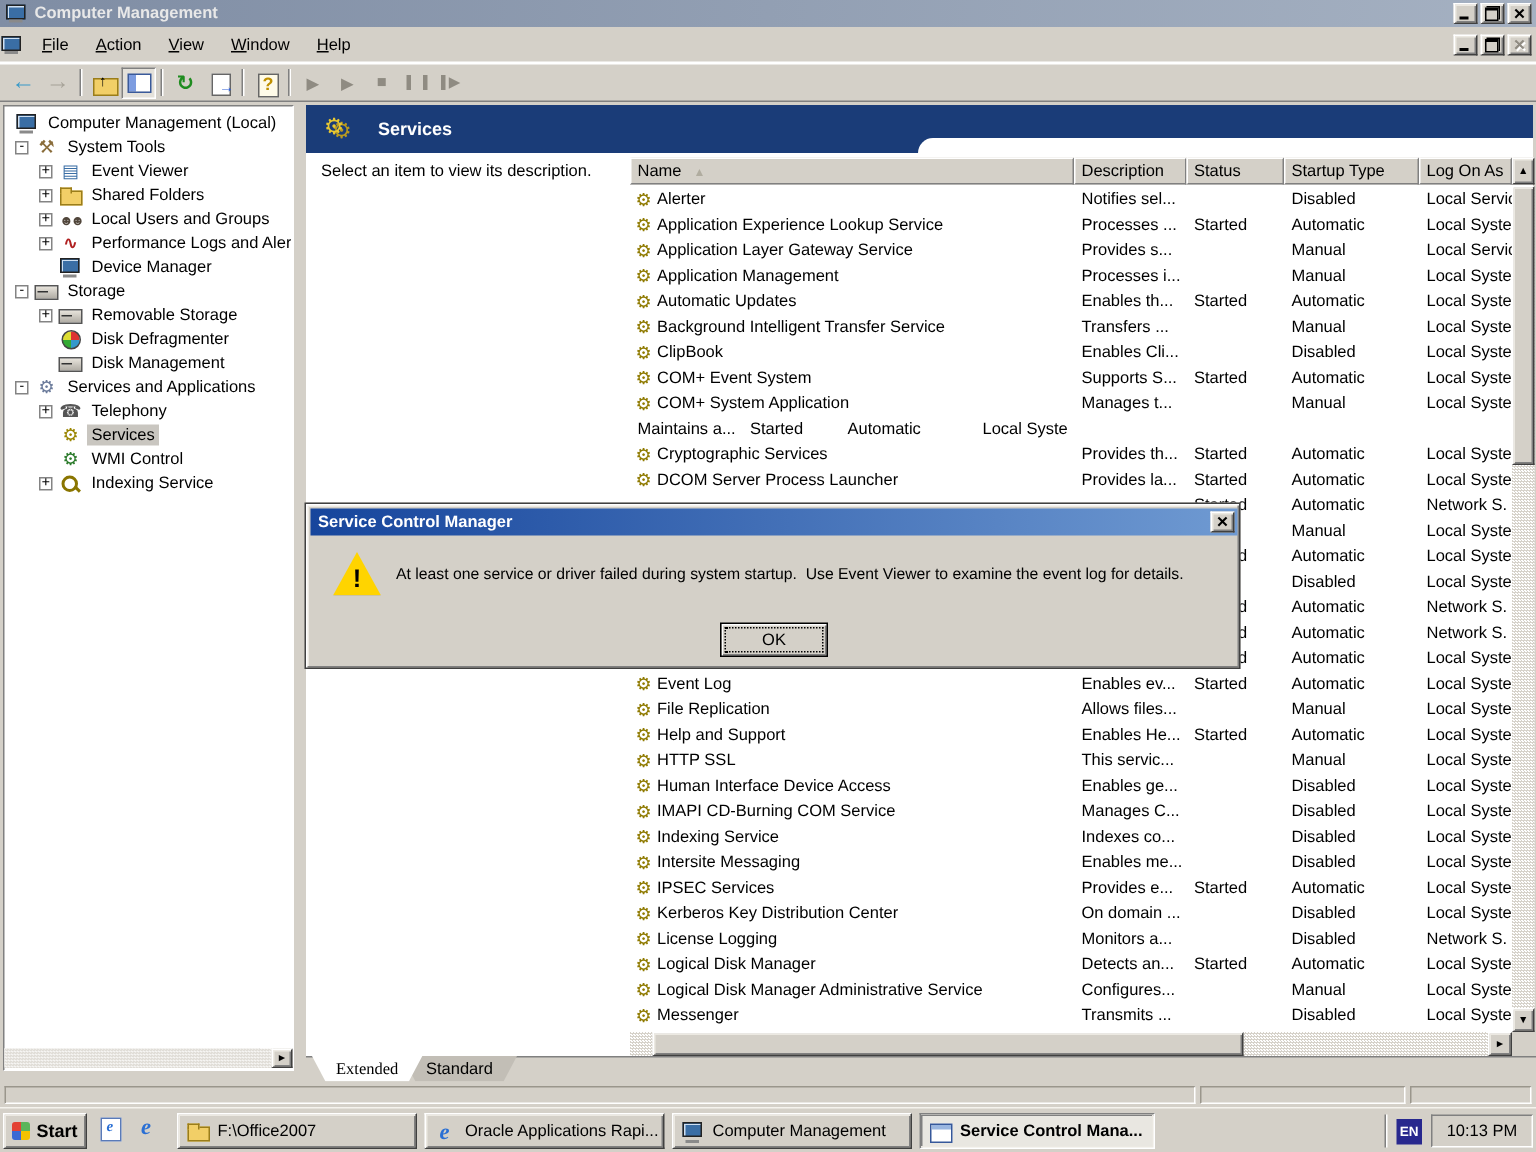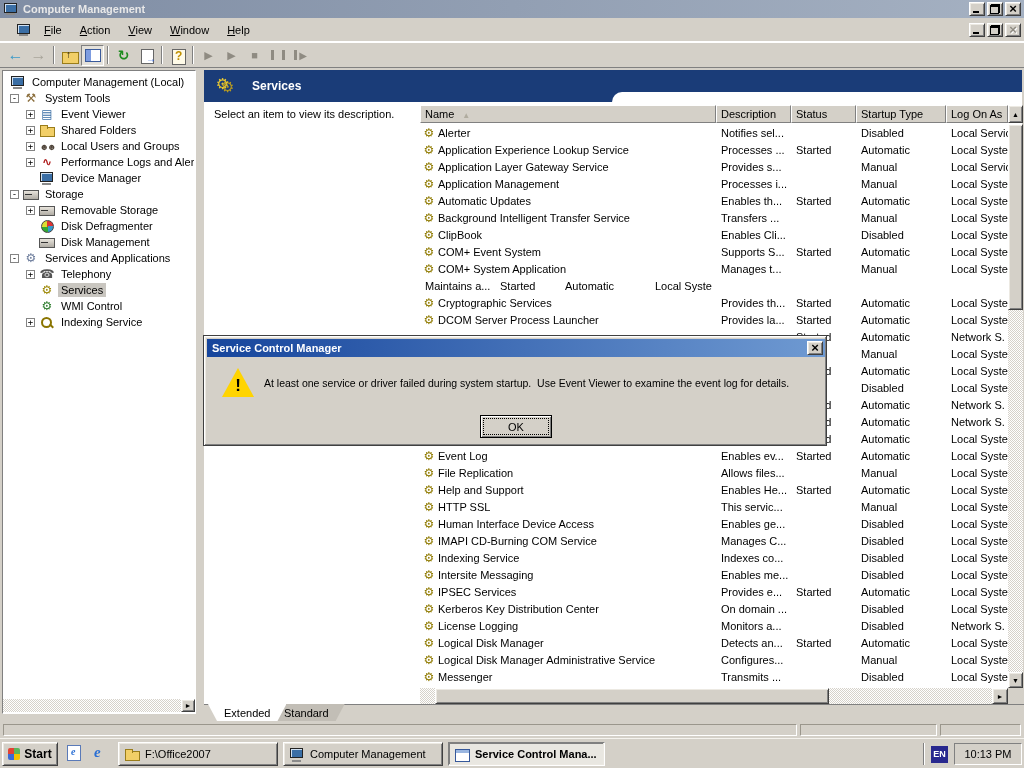--- a/index.html
+++ b/index.html
@@ -28,7 +28,7 @@
   .mini-pc::after { content:""; position:absolute; left:3px; bottom:1px; width:9px; height:2px; background:#8a8a8a; }
 
   
-  .menubar { position:absolute; left:0; top:18px; width:1024px; height:24px; background:#d4d0c8; display:flex; align-items:center; padding-left:16px; border-bottom:1px solid #fff; }
+  .menubar { position:absolute; left:0; top:18px; width:1024px; height:24px; background:#d4d0c8; display:flex; align-items:center; padding-left:0; border-bottom:1px solid #fff; }
   .menu-items { display:flex; margin-left:4px; flex:1; }
   .menu-item { display:inline-block; padding:3px 9px; font-size:11px; }
   .menu-item::first-letter { text-decoration:underline; }

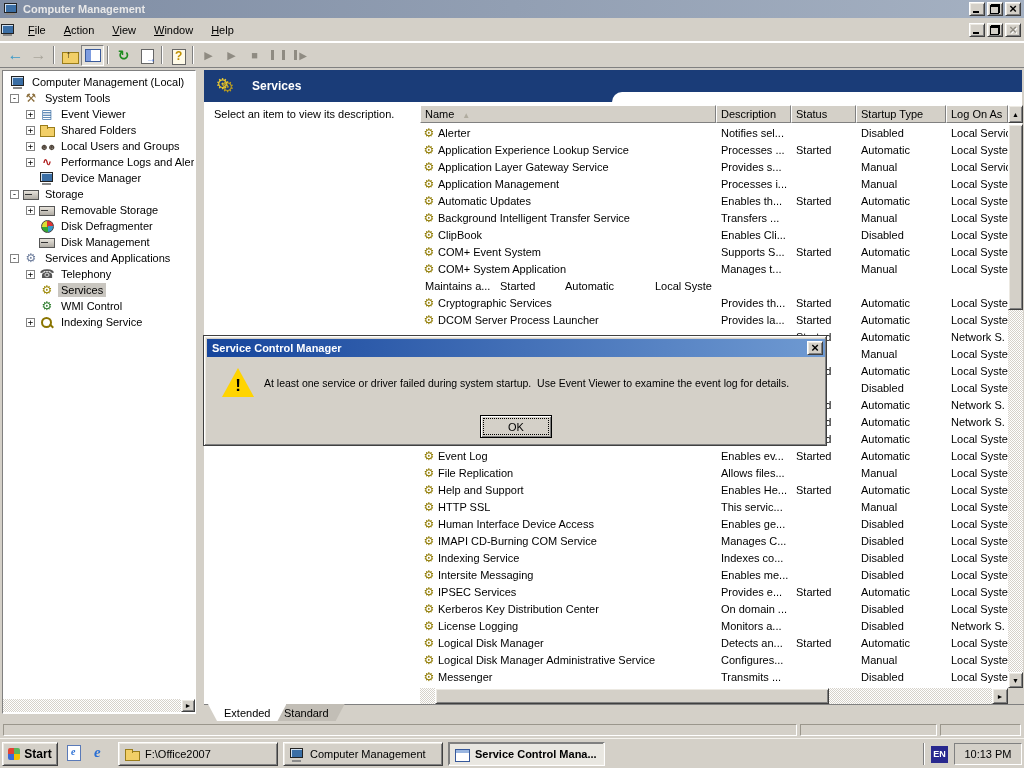--- a/index.html
+++ b/index.html
@@ -112,7 +112,7 @@
   .tabbar::before { content:""; position:absolute; left:0; top:0; width:100%; height:1px; background:#808080; }
   .tab { position:absolute; top:0; height:17px; display:flex; align-items:center; justify-content:center; font-size:11px; clip-path:polygon(0 0,100% 0,calc(100% - 9px) 100%,9px 100%); background:#c2beb6; padding:0 16px; }
   .tab.active { background:#fff; z-index:2; }
-  .tab-extended { left:4px; }
+  .tab-extended { left:4px;font-family:Liberation Serif, serif; }
   .tab-standard { left:64px; }
 
   

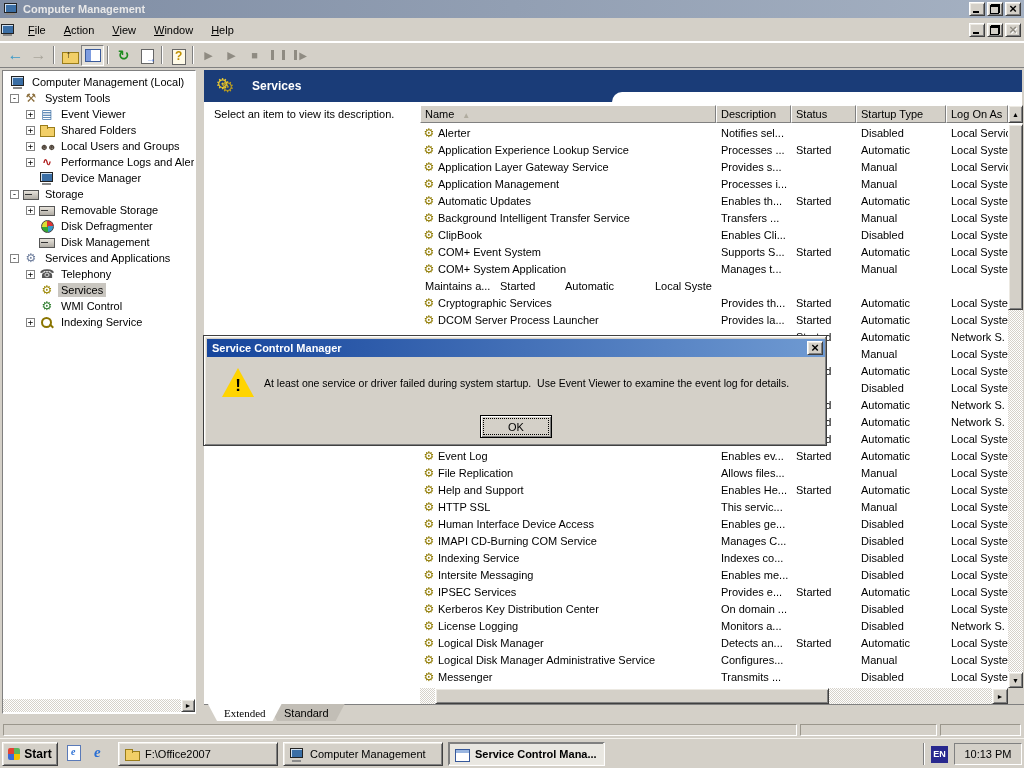--- a/index.html
+++ b/index.html
@@ -958,6 +958,10 @@
           <span>F:\Office2007</span>
         </button>
         <button class="raised taskbtn">
+          <span class="tbicon ic ic-internet-explorer-icon"></span>
+          <span>Oracle Applications Rapi...</span>
+        </button>
+        <button class="raised taskbtn">
           <span class="tbicon ic ic-computer-icon"></span>
           <span>Computer Management</span>
         </button>

